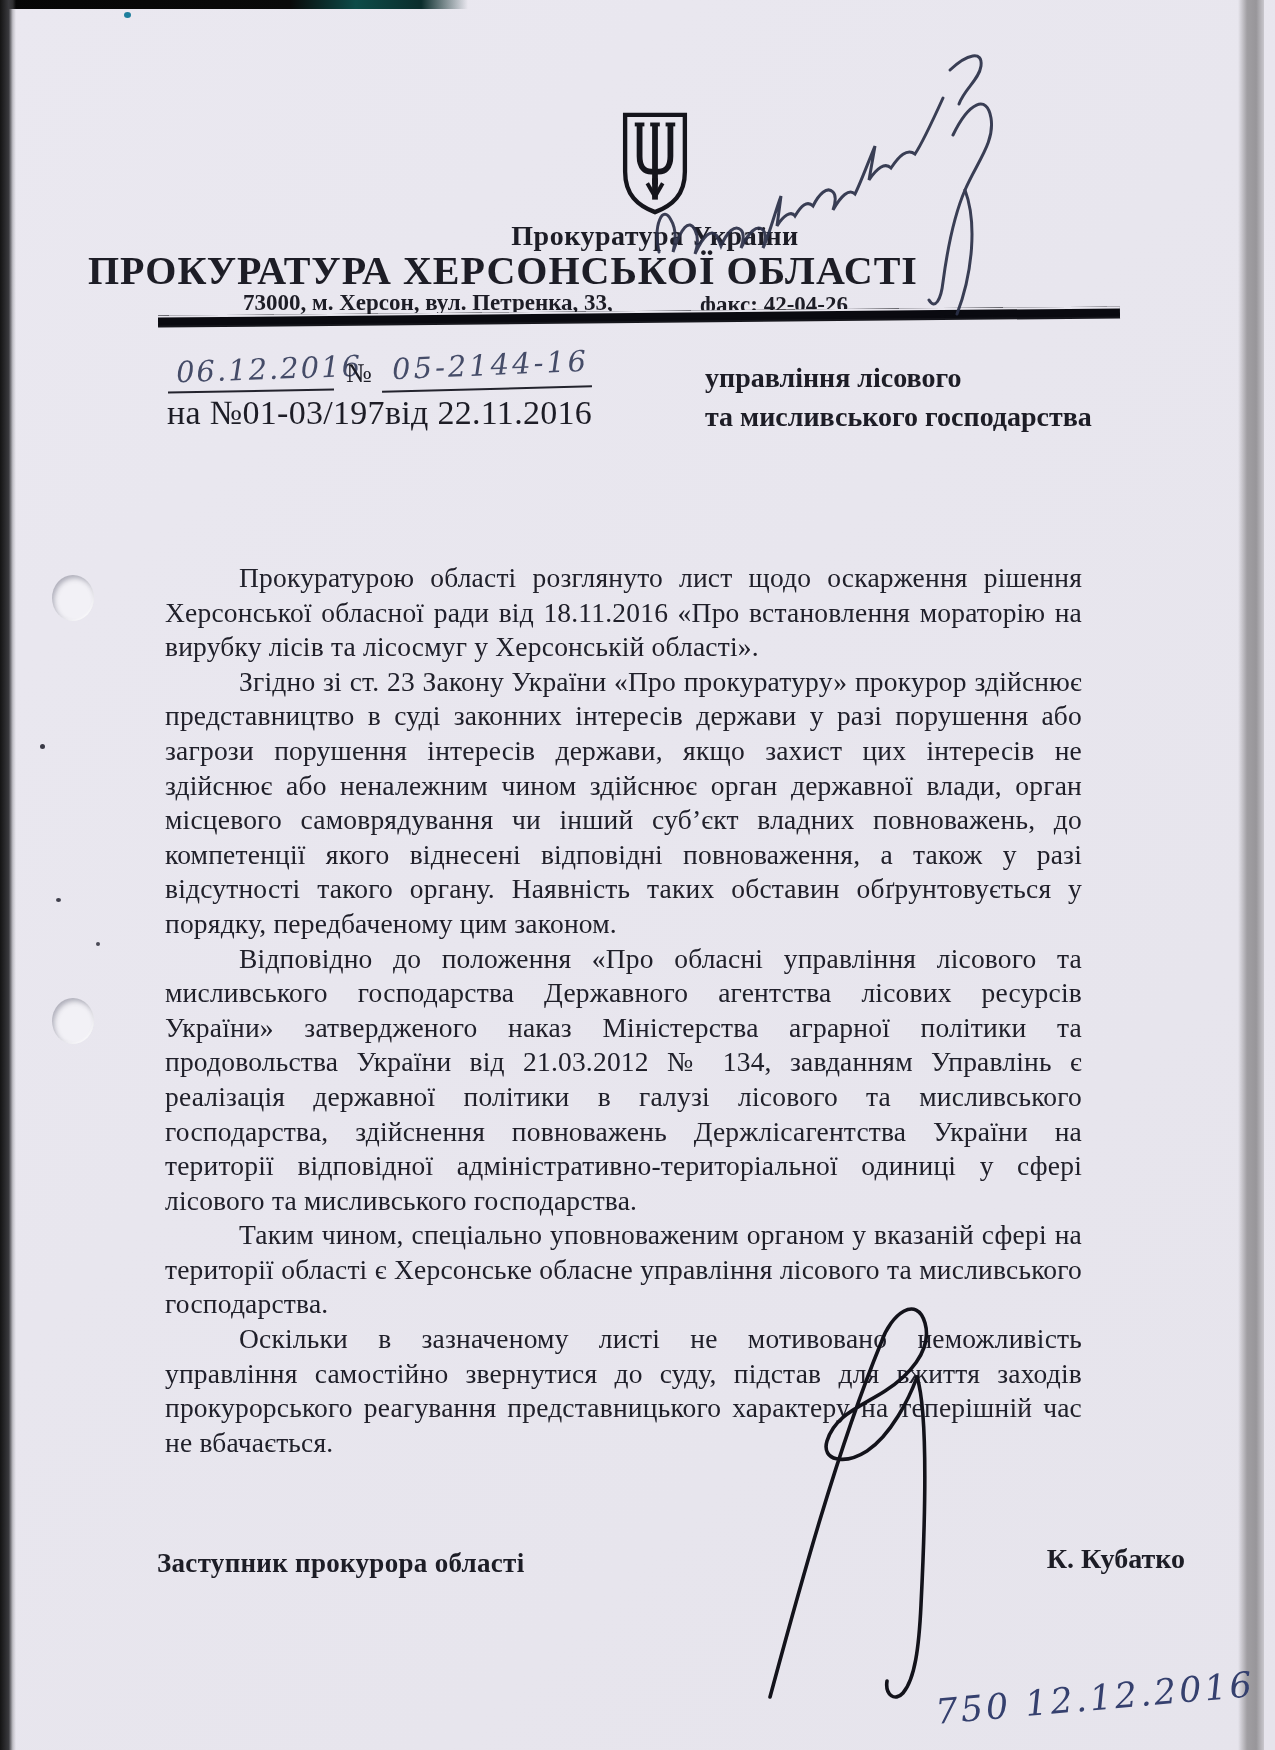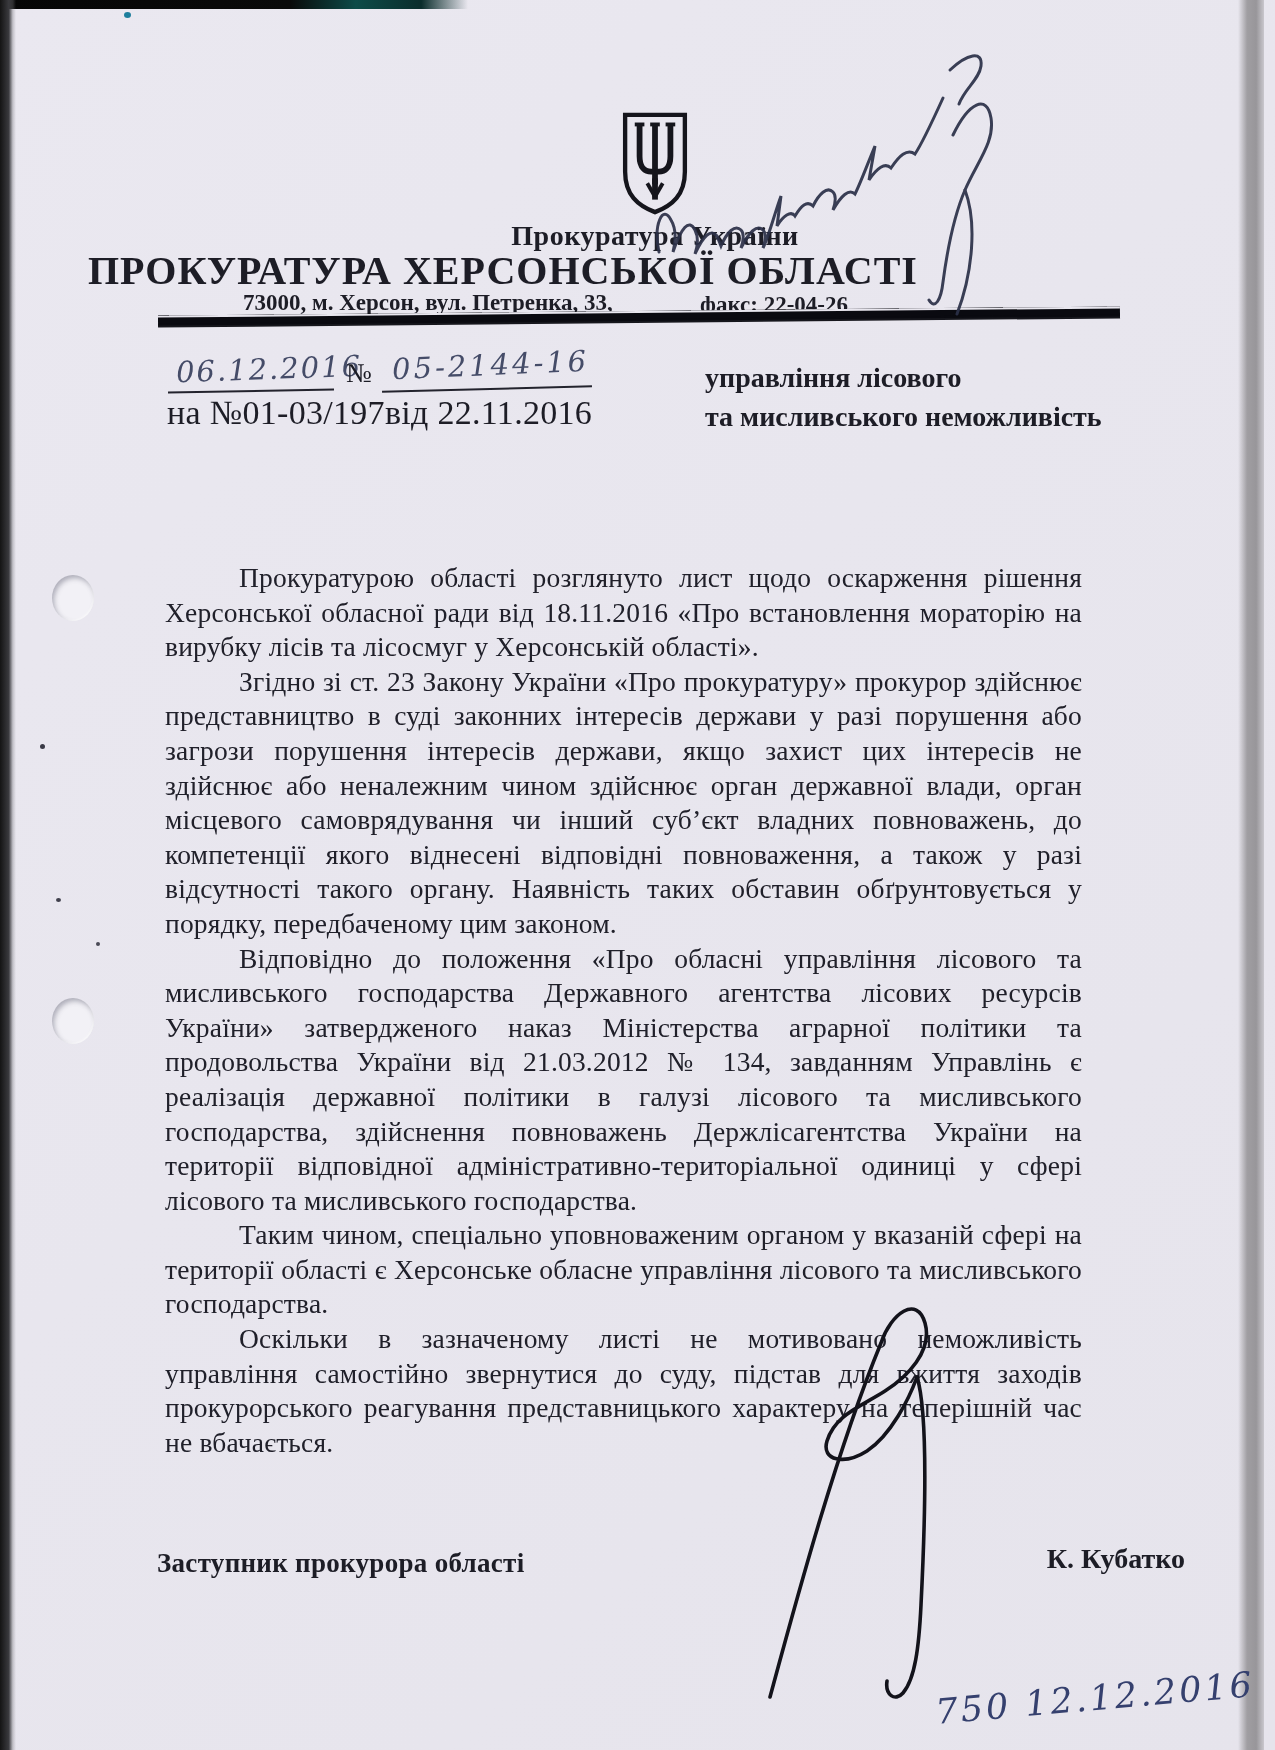--- a/index.html
+++ b/index.html
@@ -98,7 +98,7 @@
   <div class="org-name">ПРОКУРАТУРА ХЕРСОНСЬКОЇ ОБЛАСТІ</div>
   <div class="addr-row">
     <span class="addr-street">73000,  м. Херсон, вул. Петренка, 33,</span>
-    <span class="addr-fax">факс: 22-04-26</span>
+    <span class="addr-fax">факс: 42-04-26</span>
   </div>
   <div class="rule"></div>
 

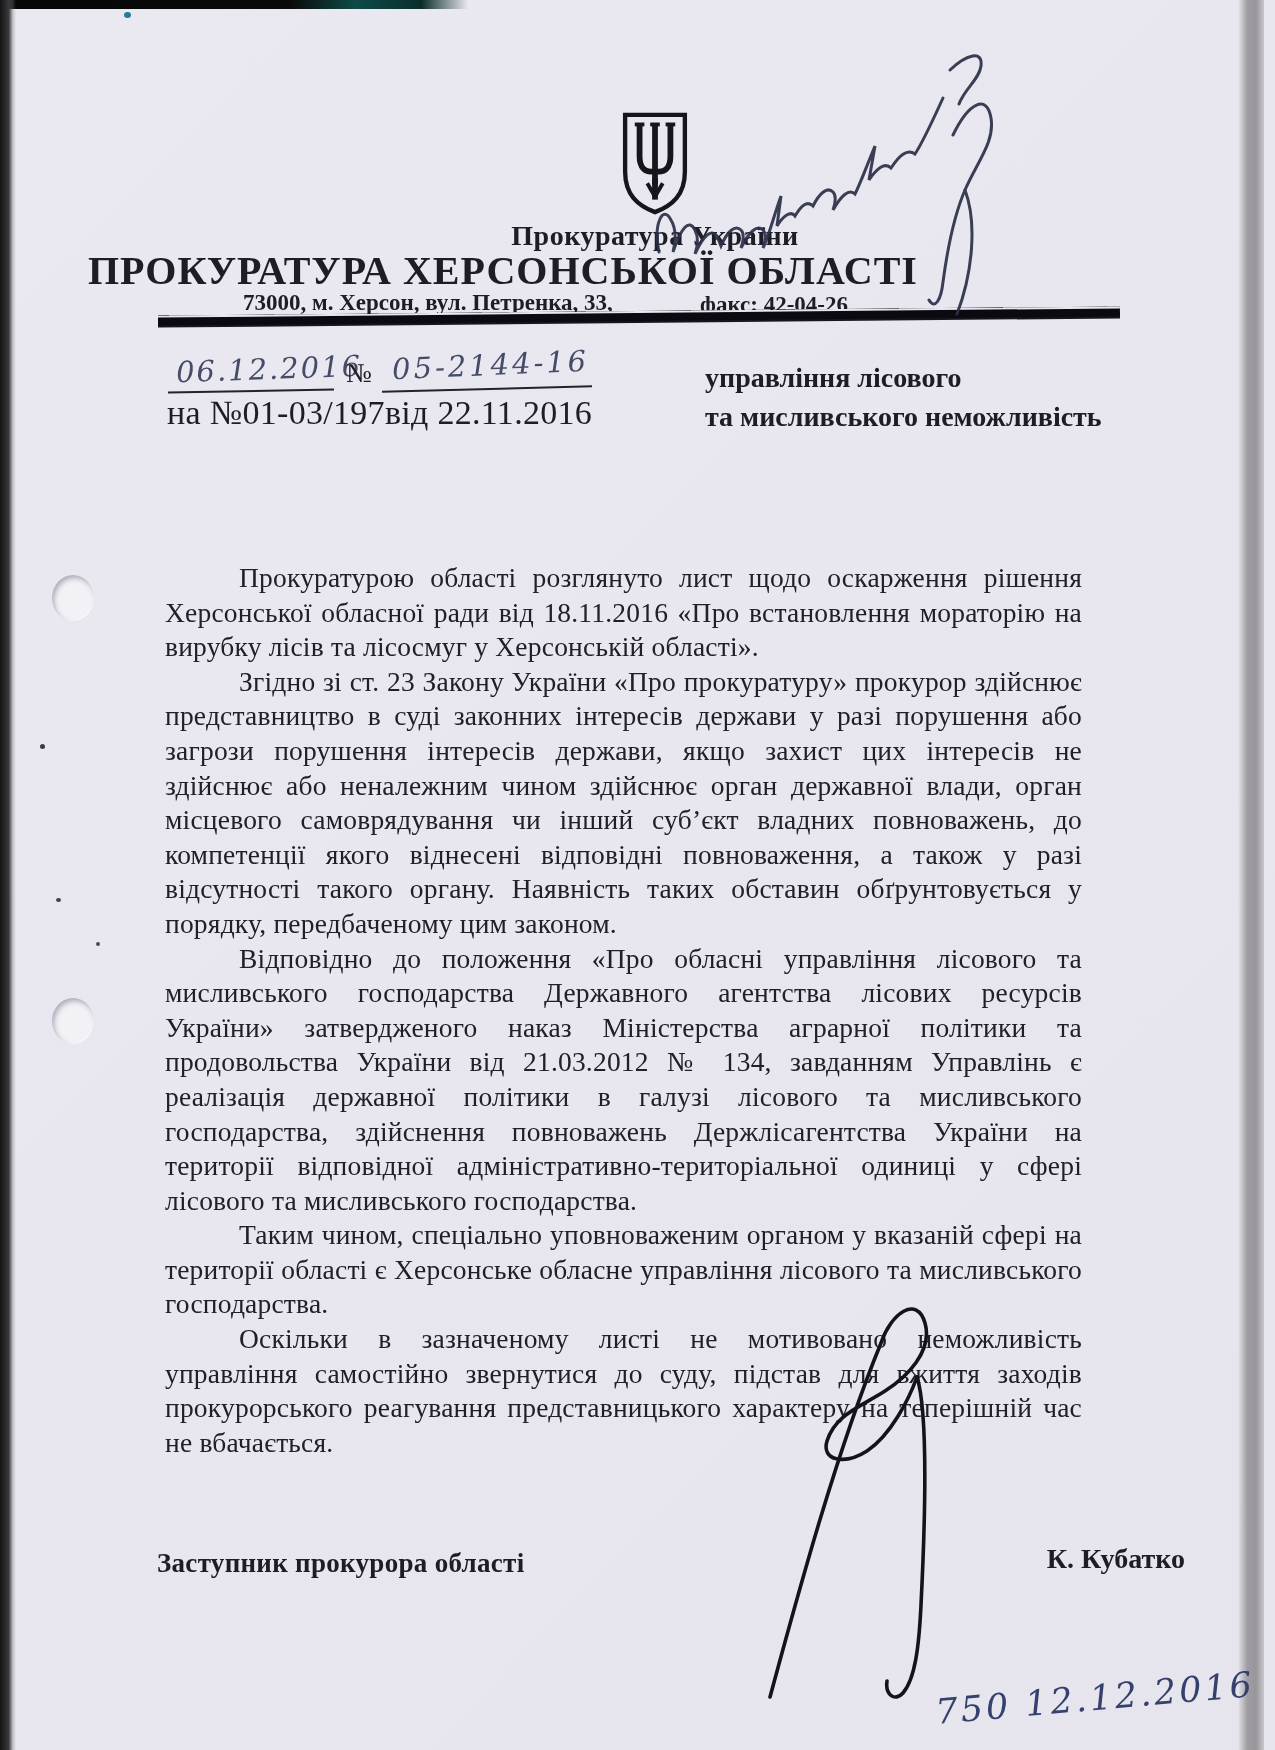--- a/index.html
+++ b/index.html
@@ -125,7 +125,7 @@
 
   <div class="addressee">
     <div>управління лісового</div>
-    <div>та мисливського неможливість</div>
+    <div>та мисливського господарства</div>
   </div>
 
   <main class="body-text">

